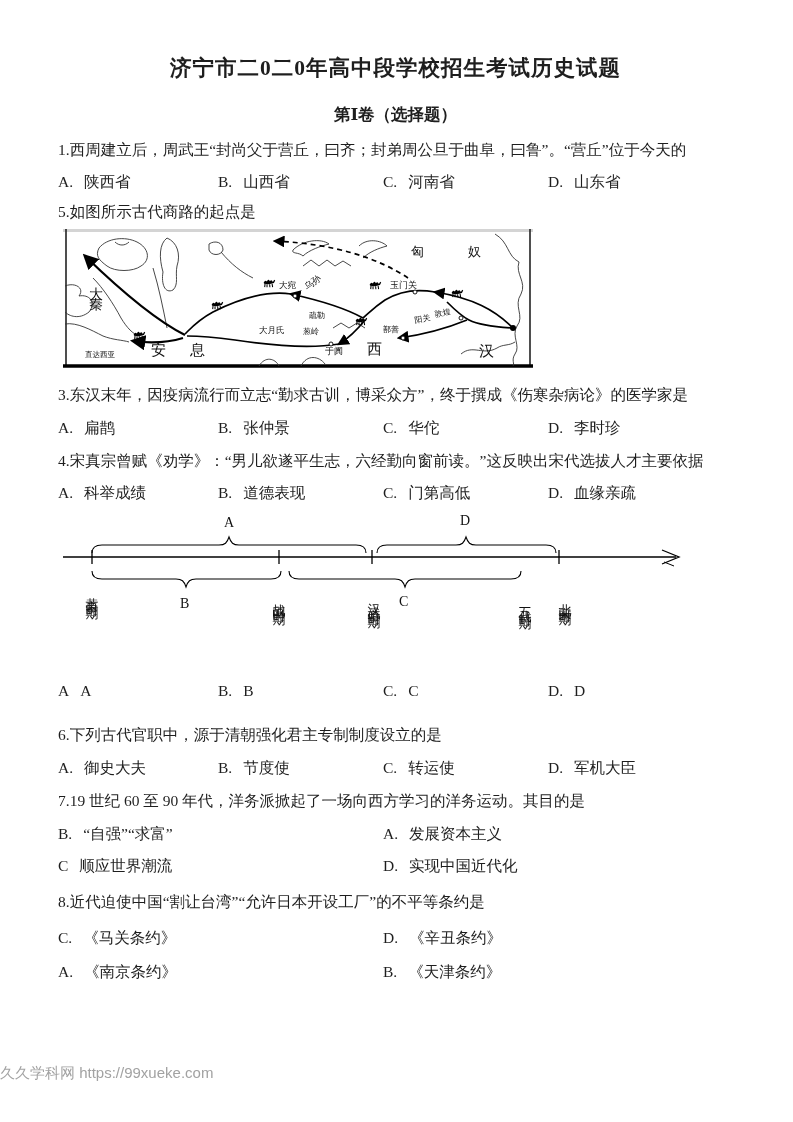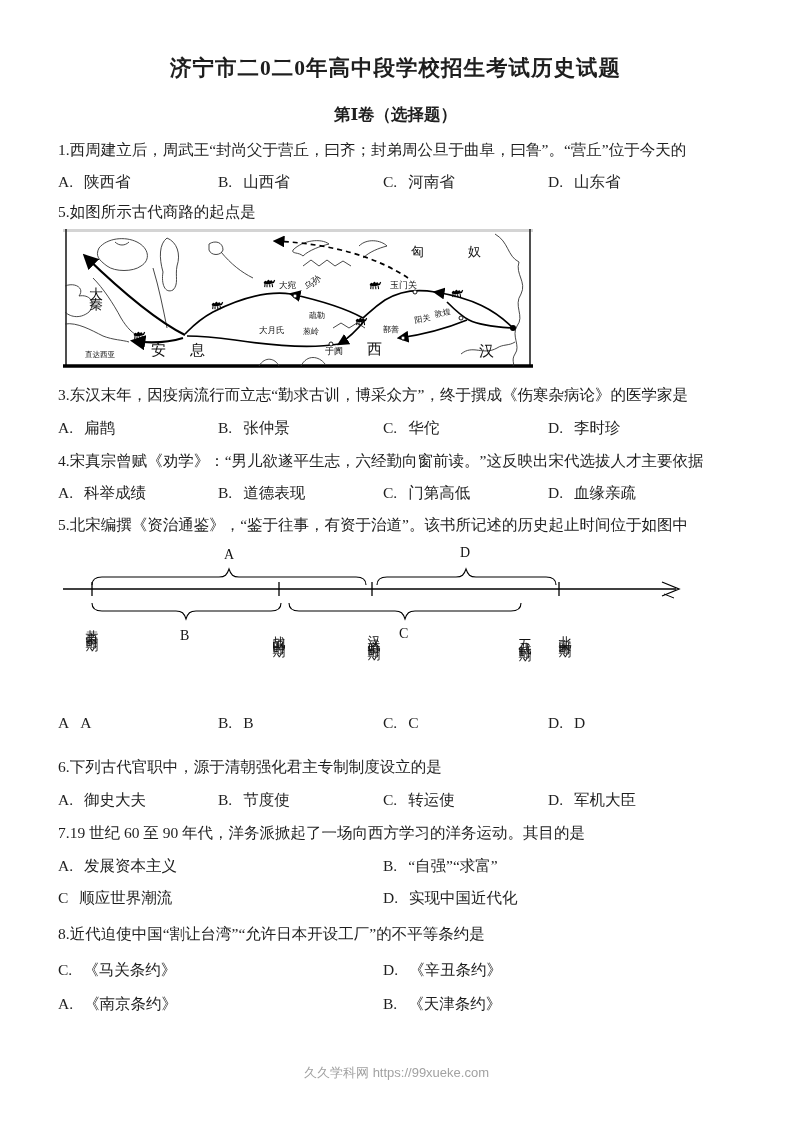--- a/index.html
+++ b/index.html
@@ -158,7 +158,6 @@
   </div>
 
   <div>
-    <p class="stem" style="margin-top:12px">5.北宋编撰《资治通鉴》，“鉴于往事，有资于治道”。该书所记述的历史起止时间位于如图中</p>
     <figure style="margin:4px 0 0 0">
       <svg width="660" height="160" viewBox="0 0 660 160">
 

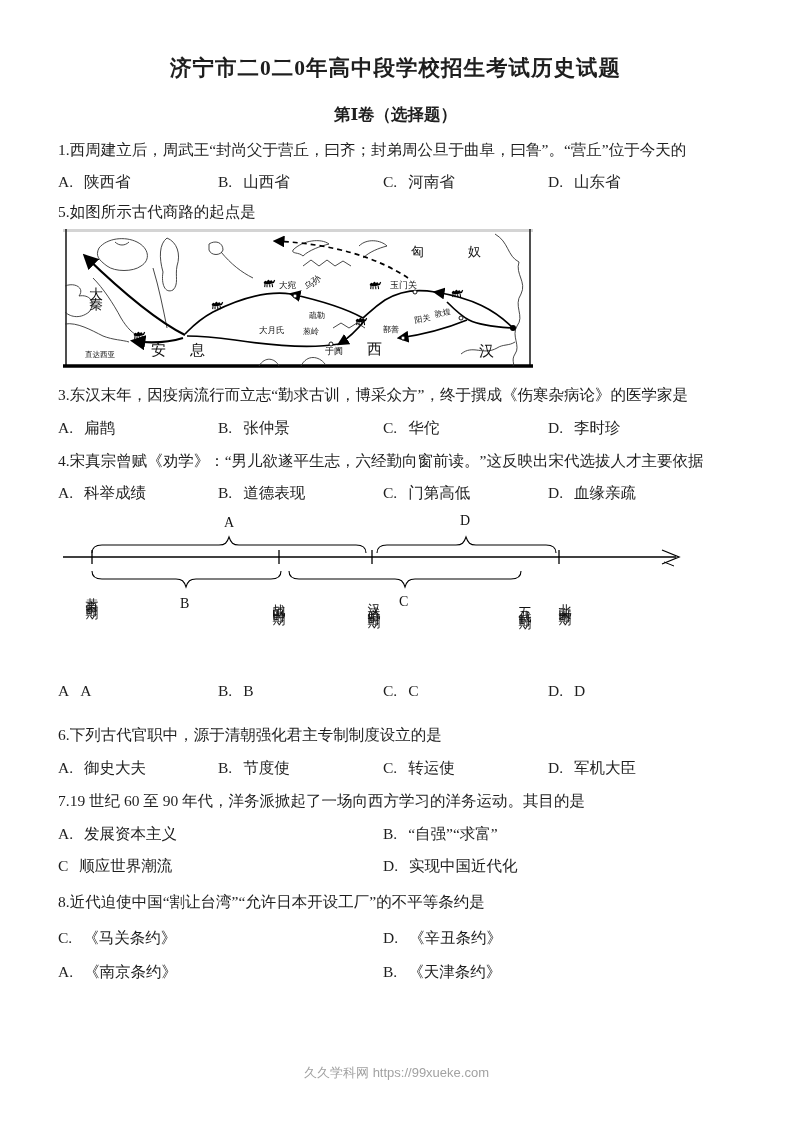--- a/index.html
+++ b/index.html
@@ -214,8 +214,8 @@
   <div>
     <p class="stem" style="margin-top:13px">7.19 世纪 60 至 90 年代，洋务派掀起了一场向西方学习的洋务运动。其目的是</p>
     <div class="opts two" style="margin-top:13px">
+      <span class="opt"><span class="letter">B.</span><span>“自强”“求富”</span></span>
       <span class="opt"><span class="letter">A.</span><span>发展资本主义</span></span>
-      <span class="opt"><span class="letter">B.</span><span>“自强”“求富”</span></span>
     </div>
     <div class="opts two" style="margin-top:12px">
       <span class="opt"><span class="letter">C</span><span>顺应世界潮流</span></span>

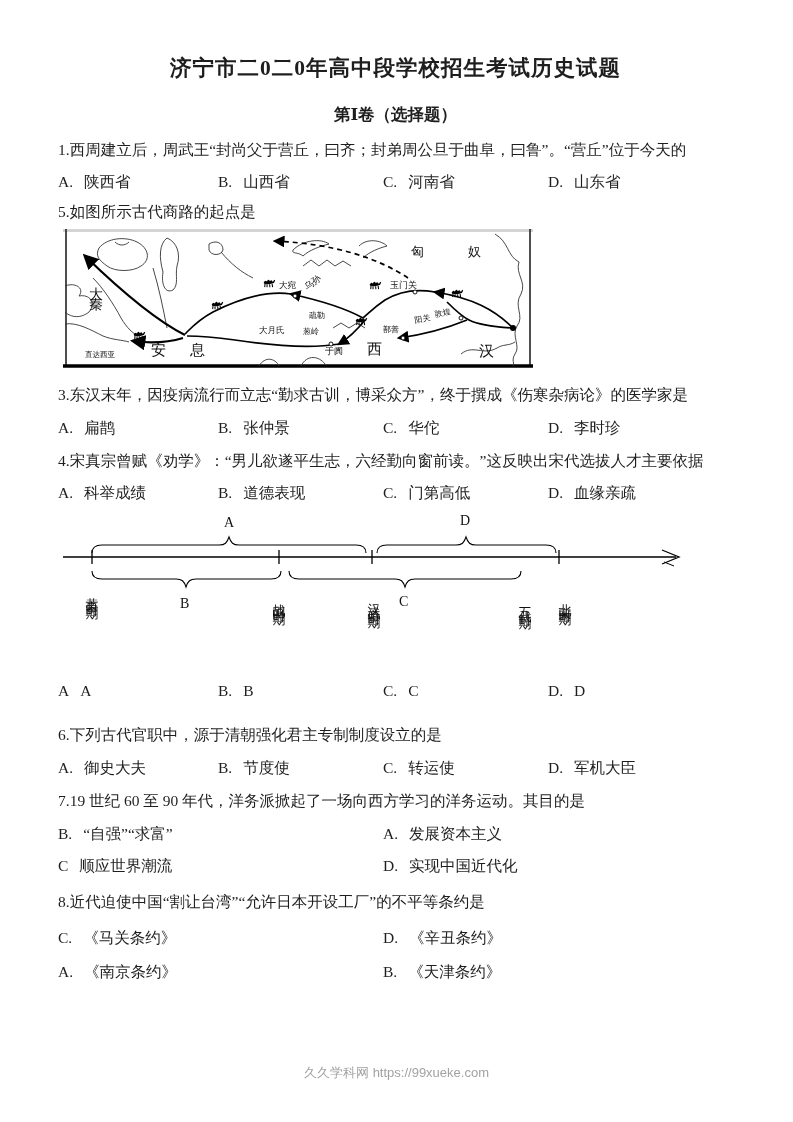--- a/index.html
+++ b/index.html
@@ -24,9 +24,9 @@
   svg text{font-family:"Liberation Serif","DejaVu Serif",serif;fill:#111;}
   .vt{writing-mode:vertical-rl;text-orientation:upright;}
   .footer{
-    position:absolute;left:0;top:1064px;width:793px;text-align:center;
+    position:absolute;left:0;top:1064px;width:793px;text-align:left;
     font-family:"Liberation Sans","DejaVu Sans",sans-serif;
-    font-size:13px;color:#a2a2a2;
+    font-size:15px;color:#a2a2a2;
   }
 </style>
 </head>

